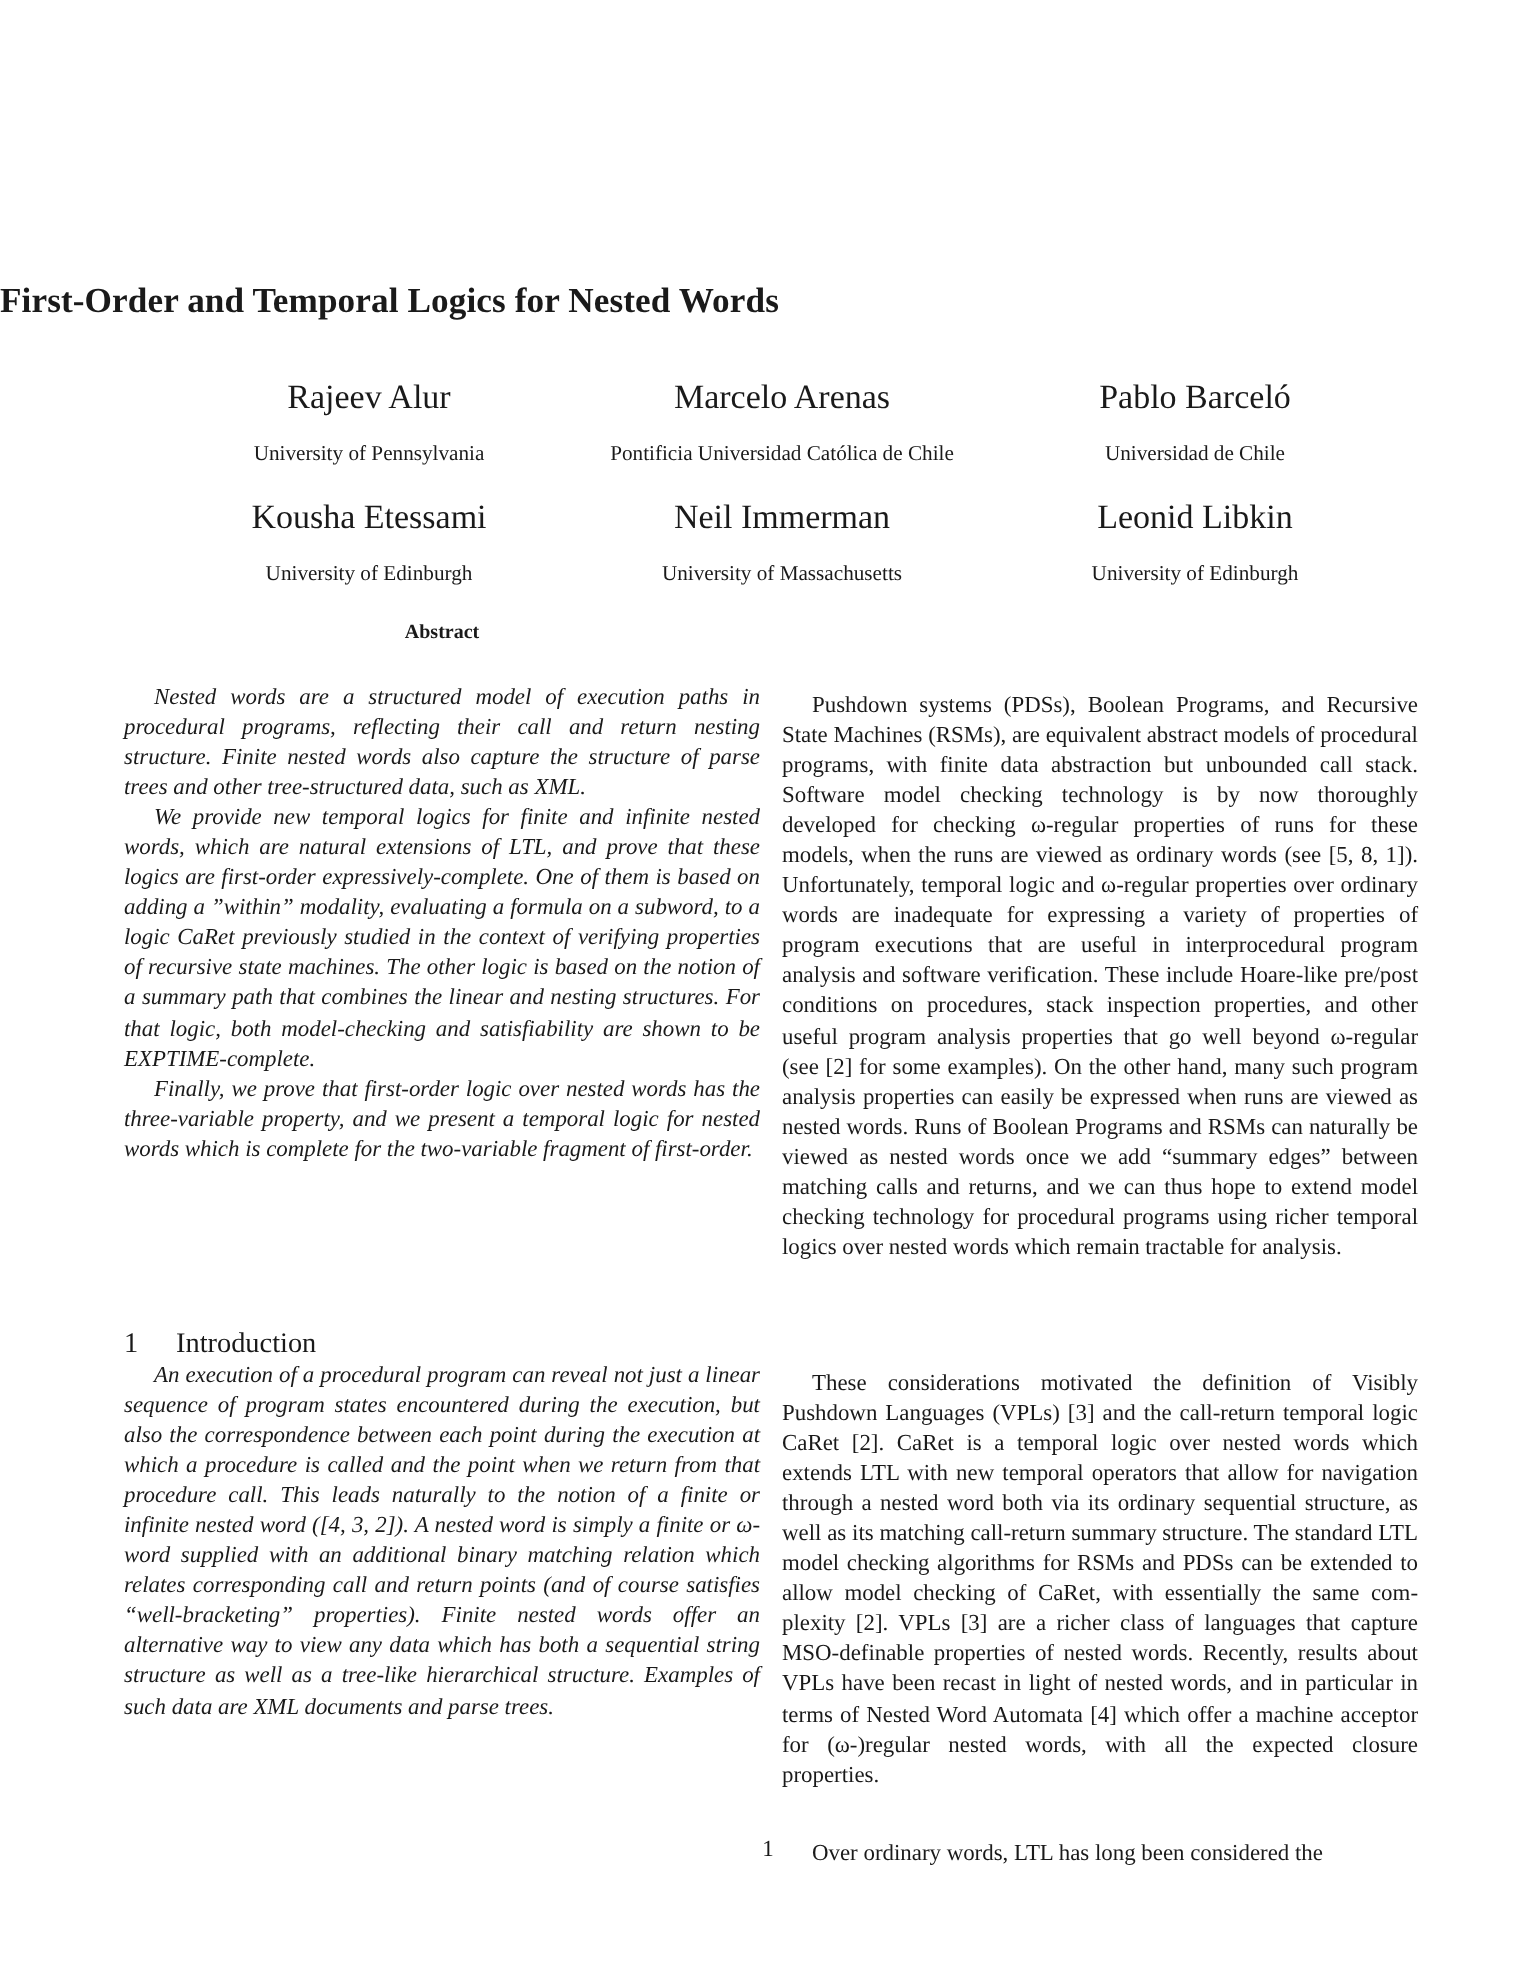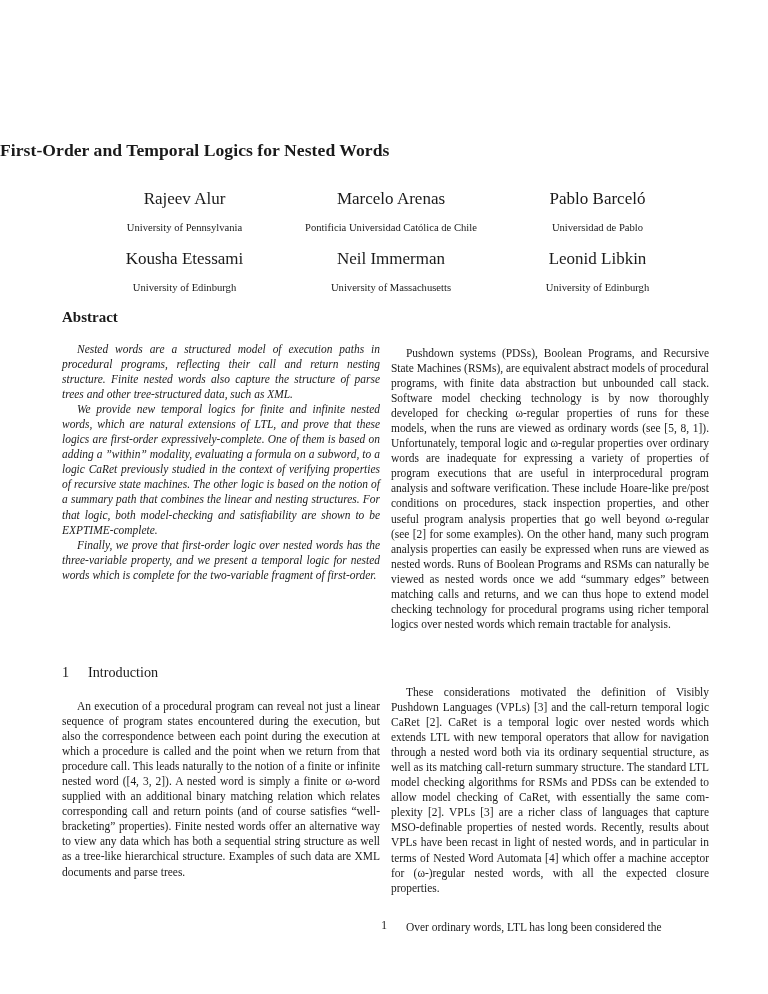--- a/index.html
+++ b/index.html
@@ -55,7 +55,7 @@
     </div>
     <div class="author">
       <div class="name">Pablo Barceló</div>
-      <div class="affil">Universidad de Pablo</div>
+      <div class="affil">Universidad de Chile</div>
     </div>
   </div>
   <div class="author-row">

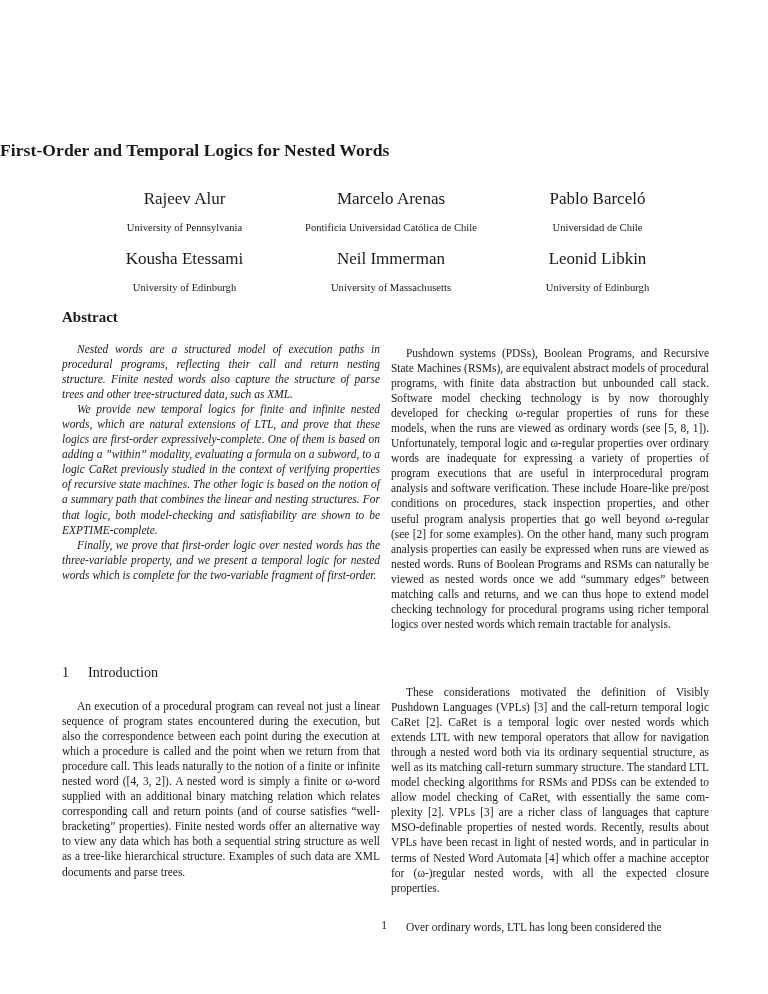--- a/index.html
+++ b/index.html
@@ -24,7 +24,7 @@
     .col-left { left: 62px; top: 308px; }
     .col-right { left: 391px; top: 308px; margin-top: 38px; }
 
-    .abstract-heading { font-weight: bold; font-size: 15px; margin: 0 0 16px 0; line-height: 18px; }
+    .abstract-heading { text-align: center; font-weight: bold; font-size: 10px; margin: 0 0 16px 0; line-height: 18px; }
     .abstract p { font-style: italic; }
     .section-heading {
       position: absolute; left: 62px; top: 664px; font-weight: normal; font-size: 14.2px; margin: 0;

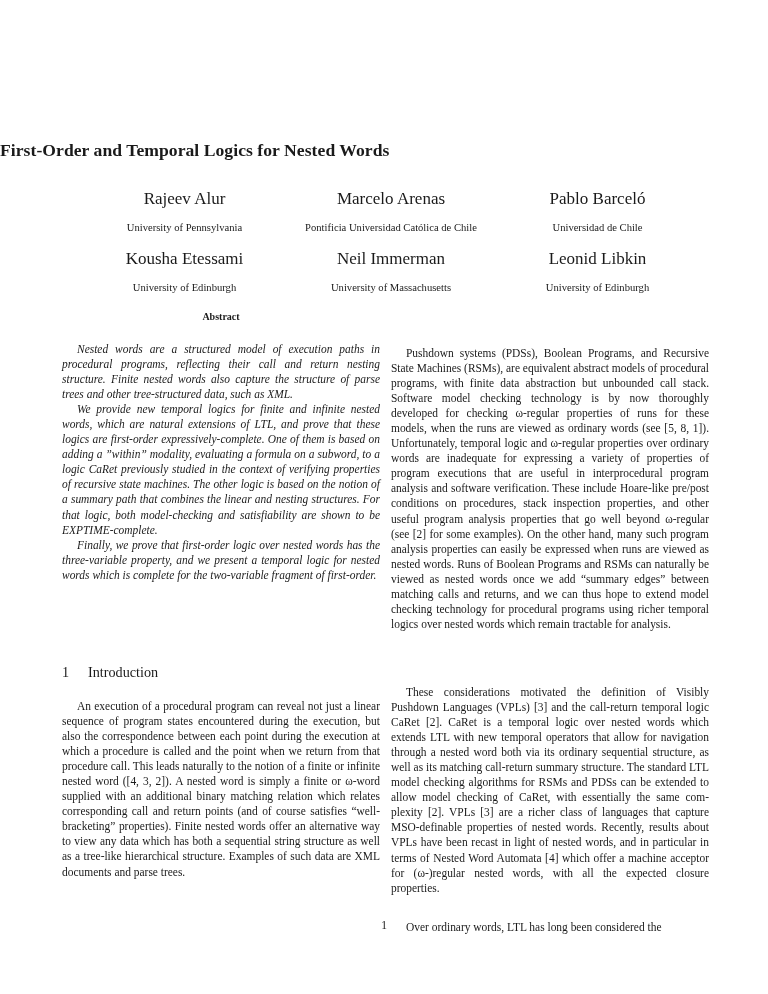--- a/index.html
+++ b/index.html
@@ -30,7 +30,7 @@
       position: absolute; left: 62px; top: 664px; font-weight: normal; font-size: 14.2px; margin: 0;
     }
     .section-heading .num { display: inline-block; width: 26px; }
-    .intro { top: 699px; }
+    .intro { top: 681px; font-style: italic; }
 
     .right-p1 { top: 308px; }
     .right-p2 { top: 647px; }

